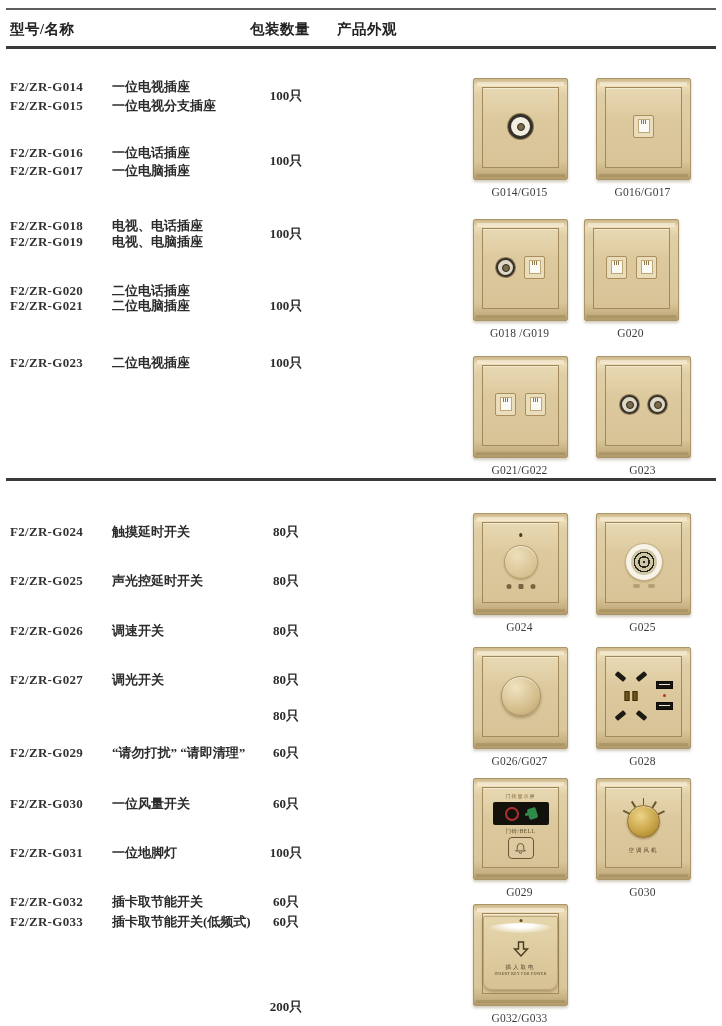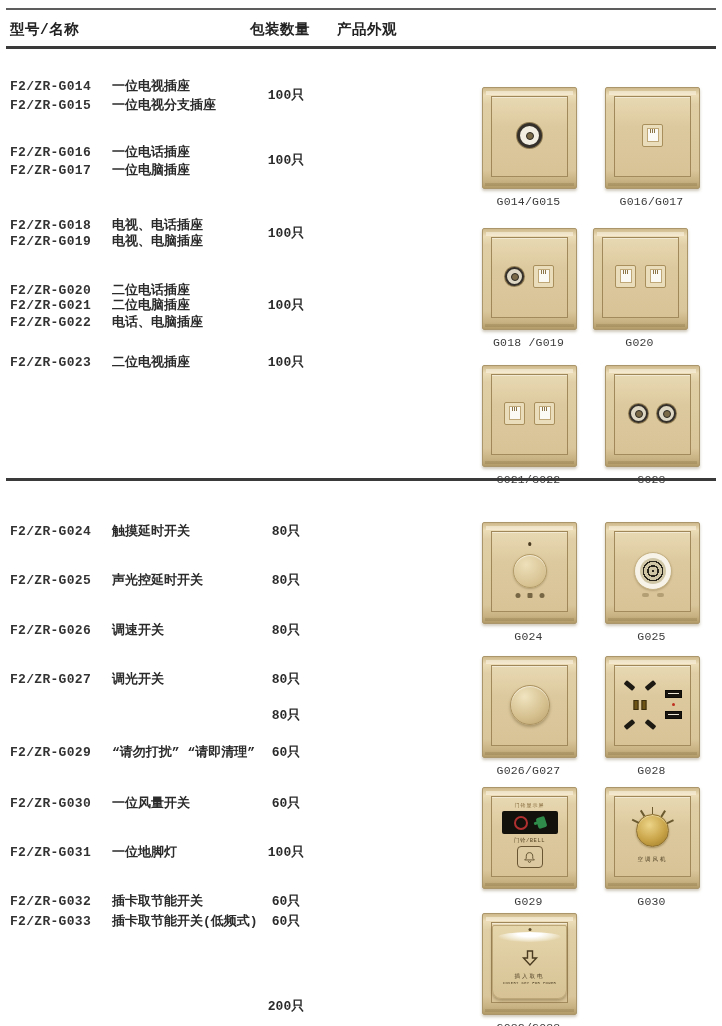--- a/index.html
+++ b/index.html
@@ -4,7 +4,7 @@
 <style>
   html,body{margin:0;padding:0;background:#ffffff;}
   .page{position:relative;width:722px;height:1026px;background:#ffffff;overflow:hidden;
-        font-family:Liberation Mono, monospace;color:#2b2b2b;}
+        font-family:Liberation Serif, serif;color:#2b2b2b;}
   .hline{position:absolute;left:6px;right:6px;background:#3a3a3a;}
   .hline.thin{height:1.5px;background:#5d5d5d;}
   .hline.thick{height:2.5px;}

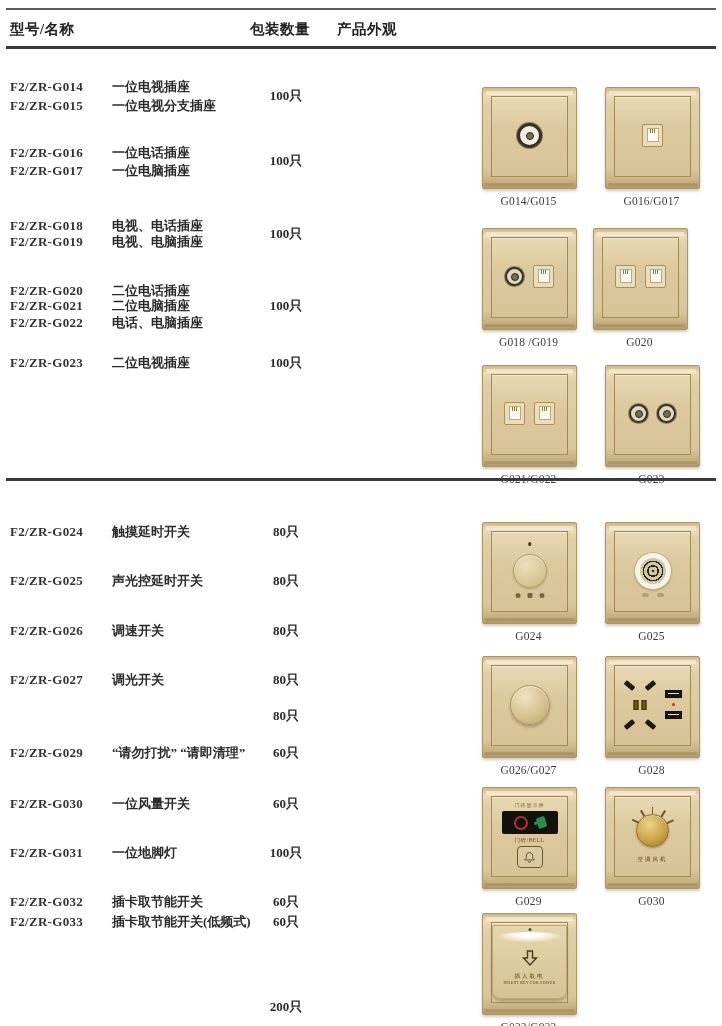--- a/index.html
+++ b/index.html
@@ -14,7 +14,7 @@
   .trow .pname{display:inline-block;color:#2b2b2b;font-weight:600;}
   .qty{position:absolute;left:258px;width:56px;text-align:center;font-size:13px;line-height:17px;color:#2b2b2b;font-weight:600;}
 
-  .product{position:absolute;margin:17px;width:91px;}
+  .product{position:absolute;margin:8px;width:91px;}
   .plate{position:relative;width:93px;height:100px;border:1px solid #ab966b;border-radius:2px;
          background:linear-gradient(180deg,#cdb88a 0%,#ecddb8 7%,#e0cfa6 16%,#d9c69a 82%,#c8b283 93%,#b29a68 100%);
          box-shadow:0 2px 3px rgba(120,100,60,.35);}

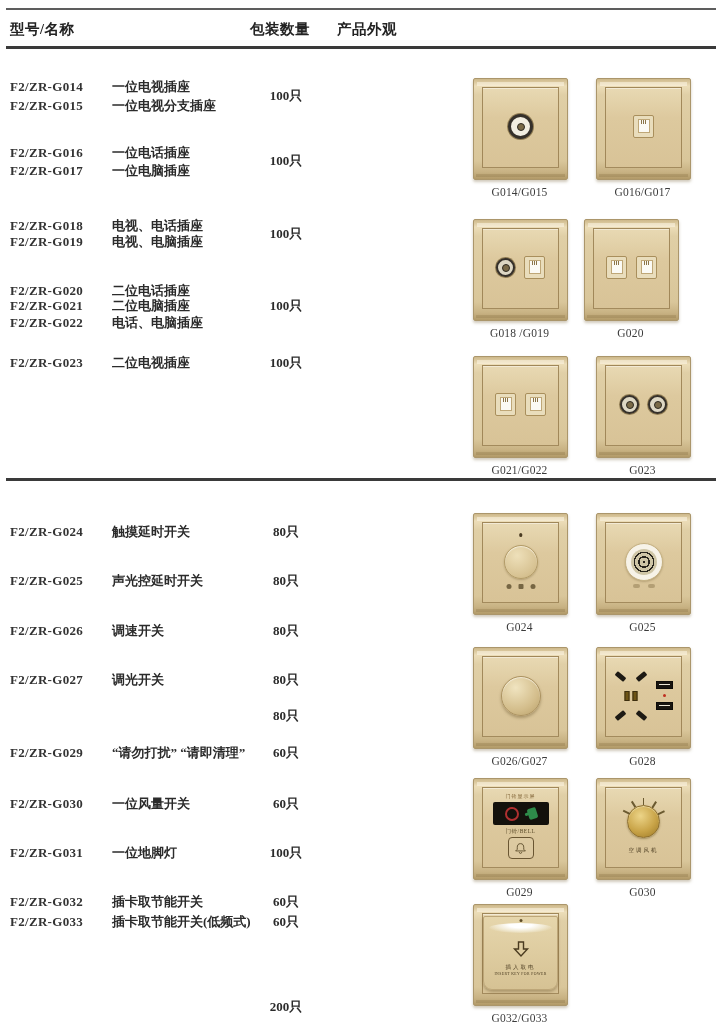--- a/index.html
+++ b/index.html
@@ -133,7 +133,6 @@
   <div class="trow" style="top:233px"><span class="model">F2/ZR-G019</span><span class="pname">电视、电脑插座</span></div>
   <div class="trow" style="top:282px"><span class="model">F2/ZR-G020</span><span class="pname">二位电话插座</span></div>
   <div class="trow" style="top:297px"><span class="model">F2/ZR-G021</span><span class="pname">二位电脑插座</span></div>
-  <div class="trow" style="top:314px"><span class="model">F2/ZR-G022</span><span class="pname">电话、电脑插座</span></div>
   <div class="trow" style="top:354px"><span class="model">F2/ZR-G023</span><span class="pname">二位电视插座</span></div>
   <div class="trow" style="top:523px"><span class="model">F2/ZR-G024</span><span class="pname">触摸延时开关</span></div>
   <div class="trow" style="top:572px"><span class="model">F2/ZR-G025</span><span class="pname">声光控延时开关</span></div>

